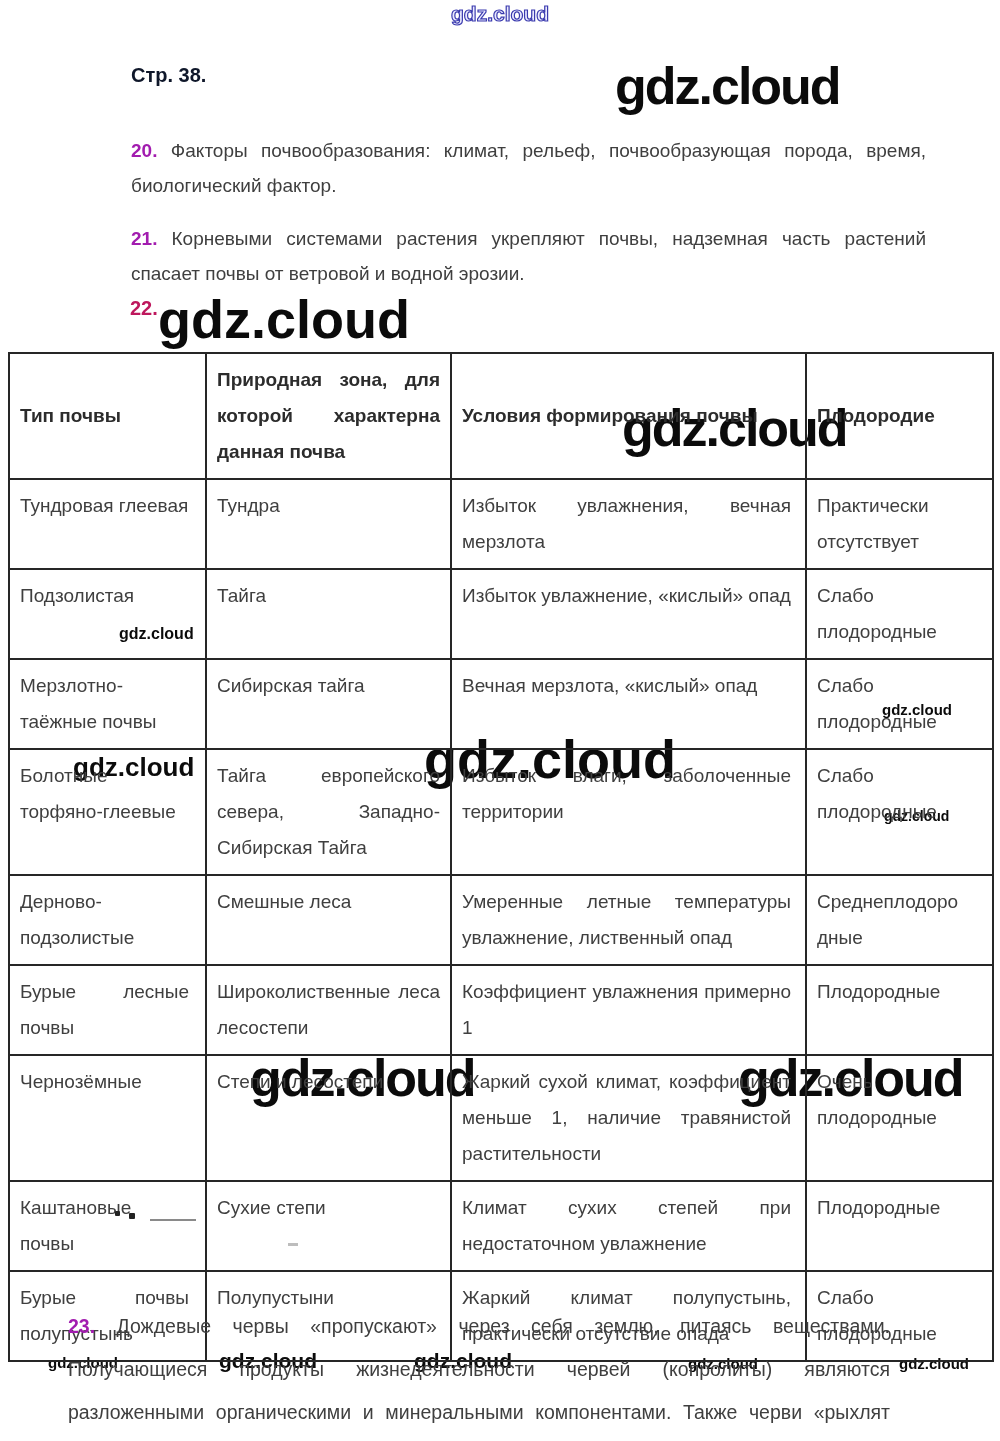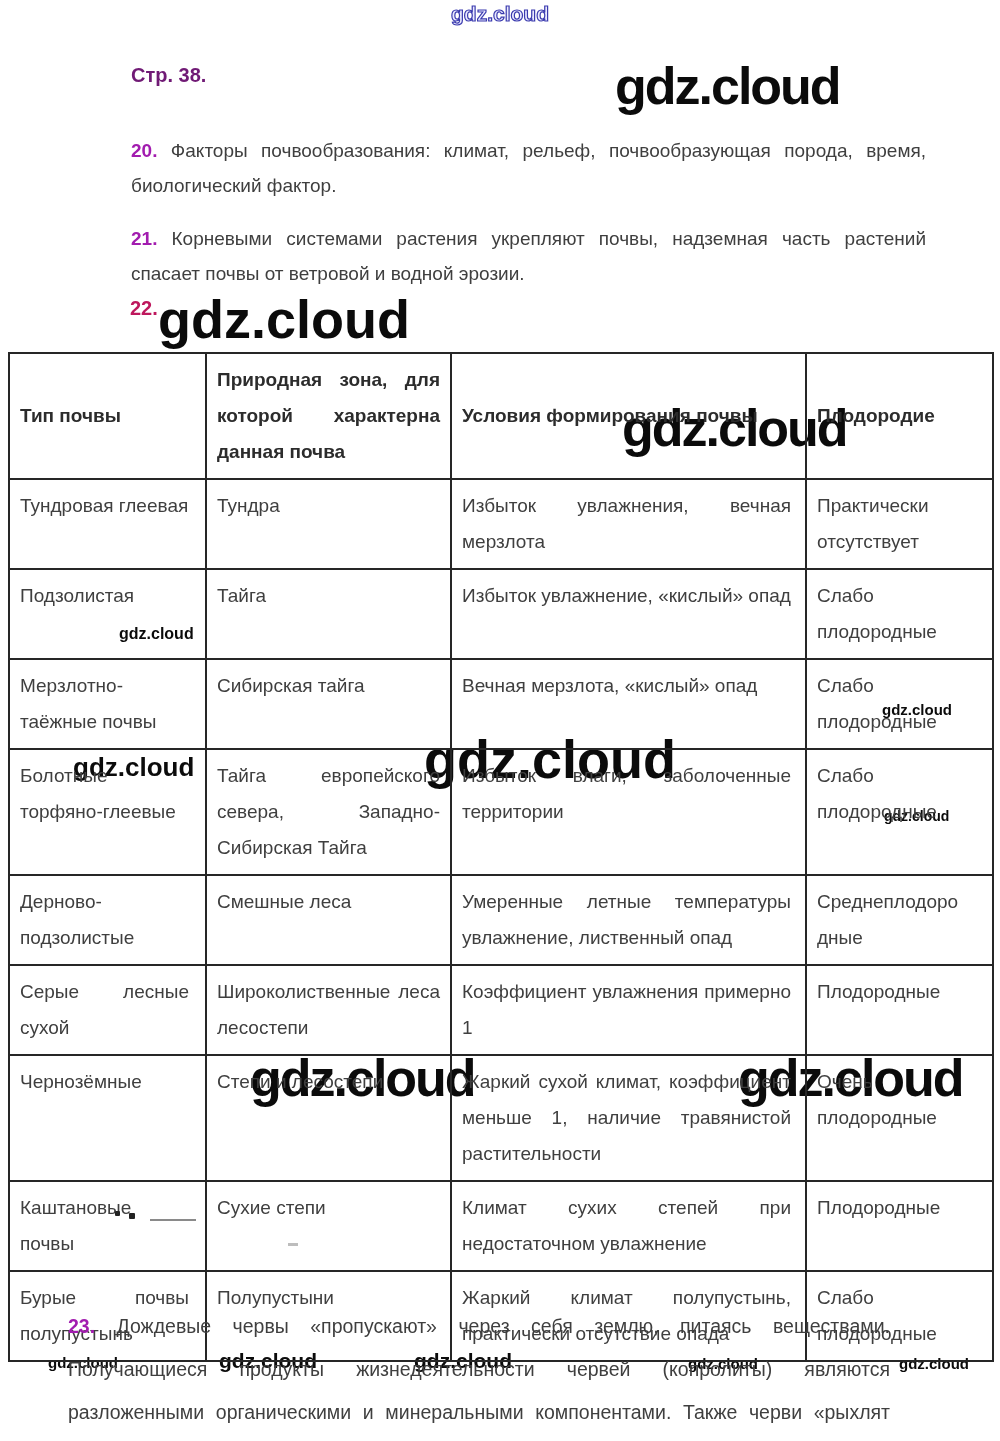--- a/index.html
+++ b/index.html
@@ -30,7 +30,7 @@
   .wm-b4{top:1356px;left:688px;font-size:15px;}
   .wm-b5{top:1356px;left:899px;font-size:15px;}
   
-  .page-label{position:absolute;left:131px;top:64px;font-size:20px;font-weight:700;color:#701a75;}
+  .page-label{position:absolute;left:131px;top:64px;font-size:20px;font-weight:700;color:#0f172a;}
   .para{position:absolute;left:131px;width:795px;font-size:19px;line-height:35px;
         text-align:justify;text-align-last:left;color:#3f3f3f;}
   .p20{top:114px;}

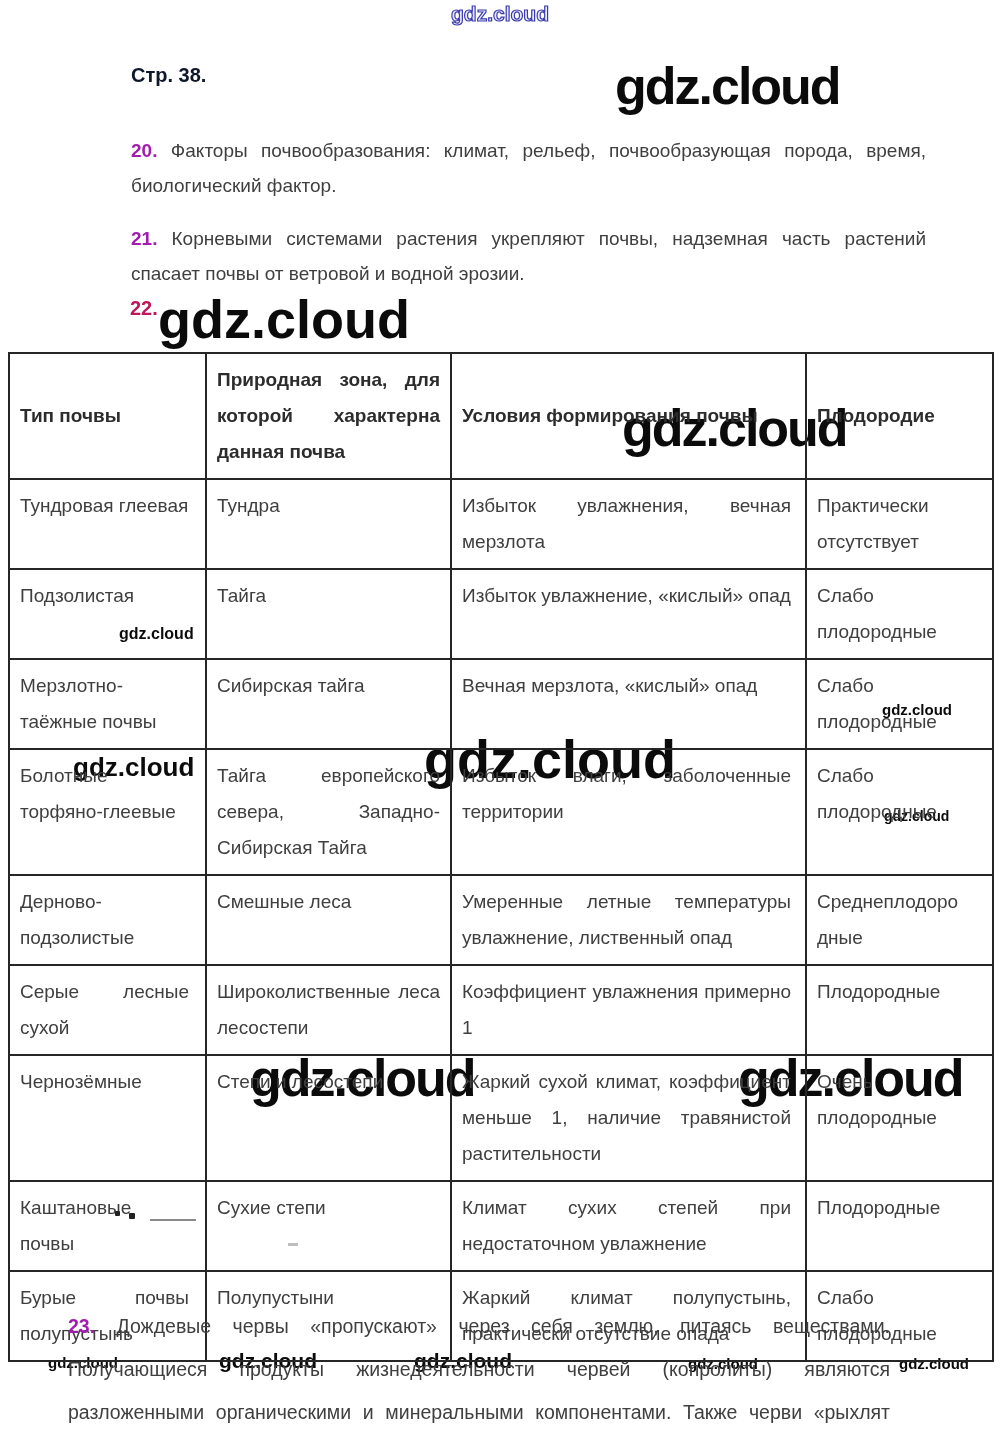--- a/index.html
+++ b/index.html
@@ -138,7 +138,7 @@
       <td>Среднеплодоро​дные</td>
     </tr>
     <tr style="height:72px">
-      <td class="c1">Серые лесные сухой</td>
+      <td class="c1">Бурые лесные почвы</td>
       <td>Широколиственные леса лесостепи</td>
       <td class="c3">Коэффициент увлажнения примерно 1</td>
       <td>Плодородные</td>

